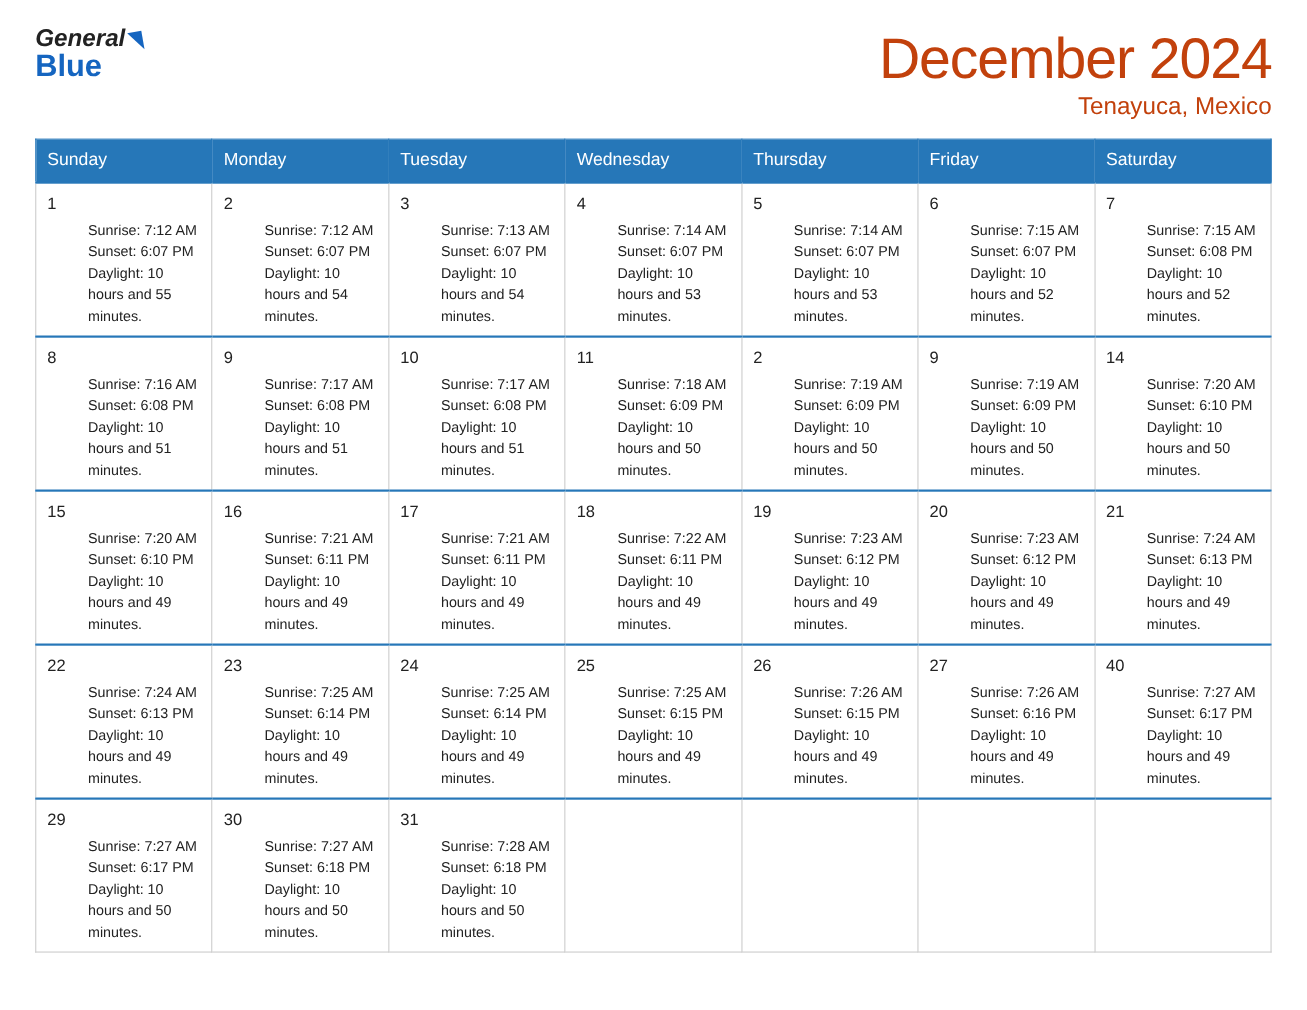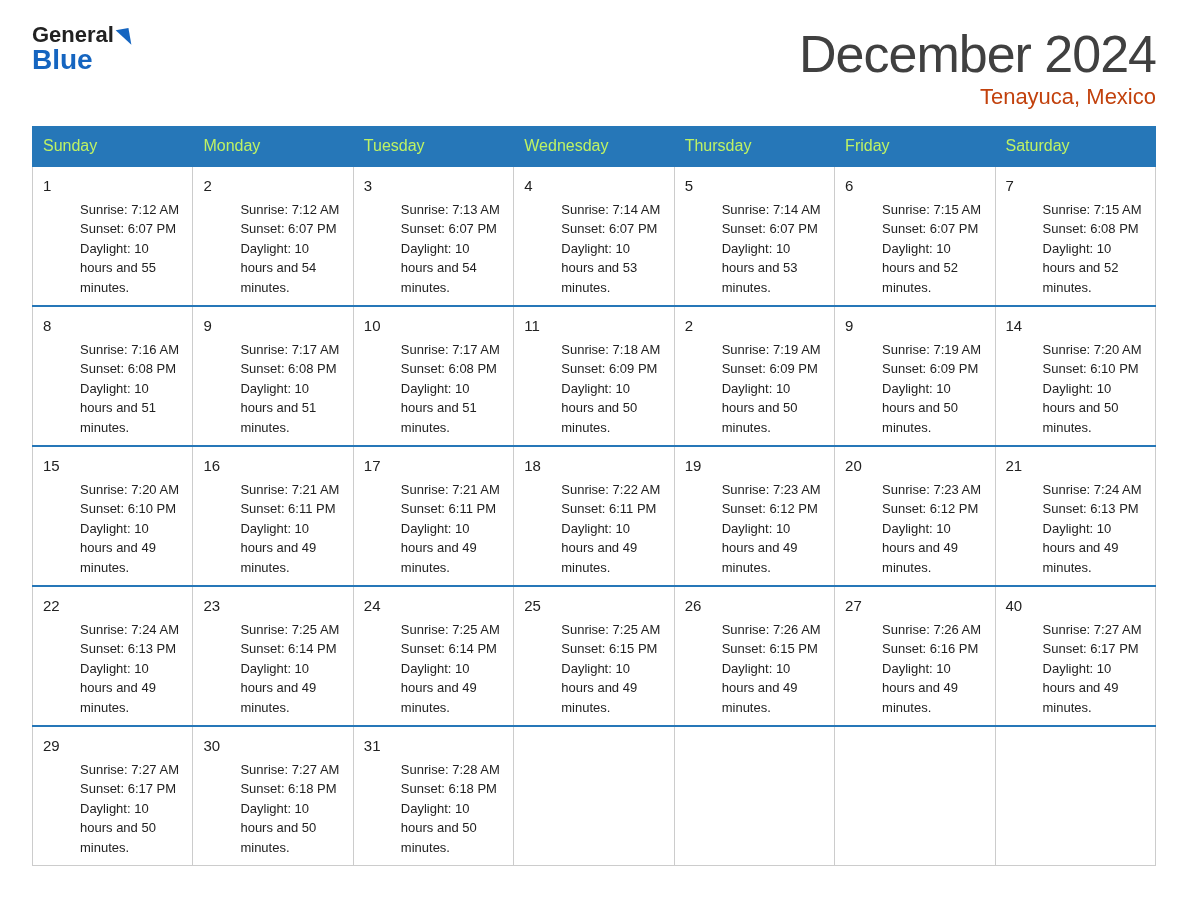--- a/index.html
+++ b/index.html
@@ -26,6 +26,7 @@
       font-size: 22px;
       font-weight: bold;
       color: #222;
+      font-style: italic;
     }
     .logo-text-blue {
       font-size: 28px;

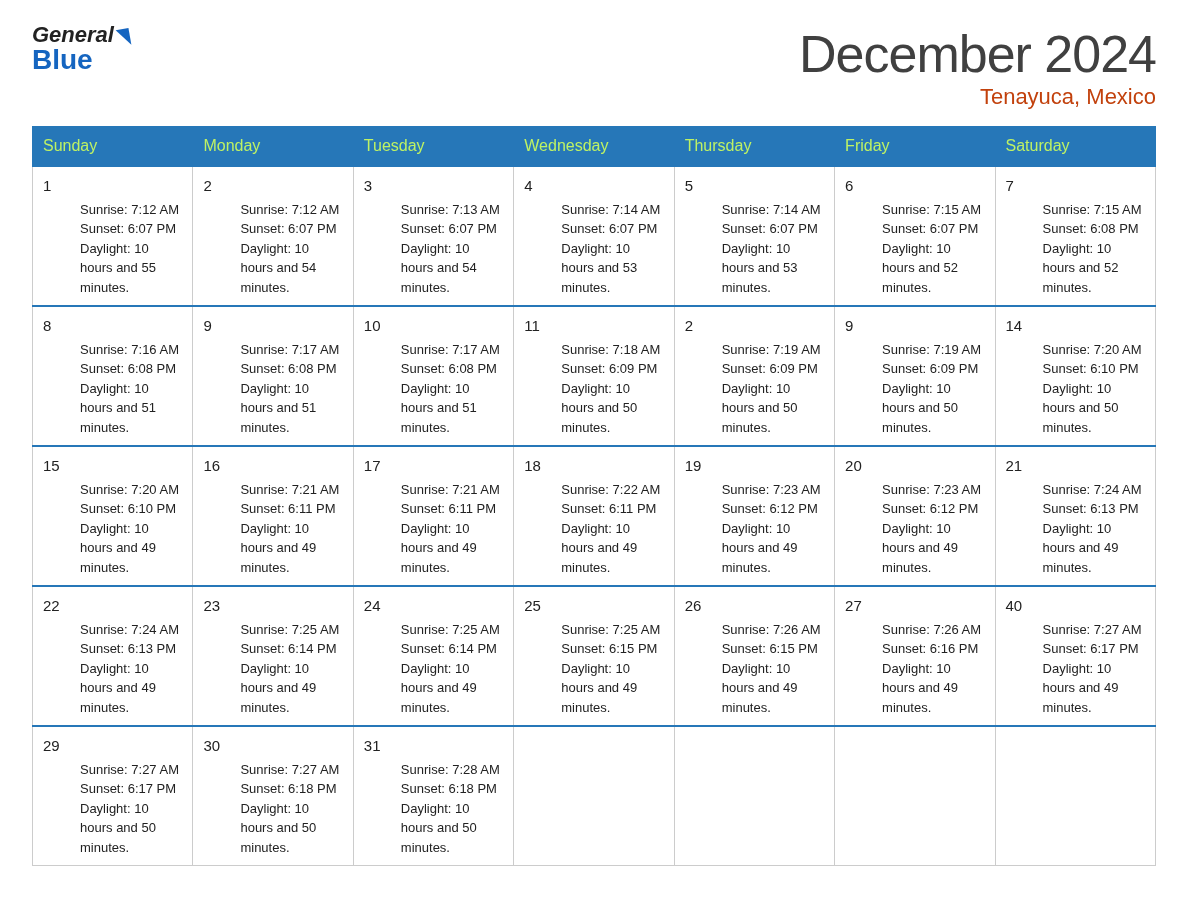--- a/index.html
+++ b/index.html
@@ -39,7 +39,7 @@
     .main-title {
       font-size: 52px;
       font-weight: normal;
-      color: #404040;
+      color: #c2410c;
       letter-spacing: -1px;
     }
     .subtitle {

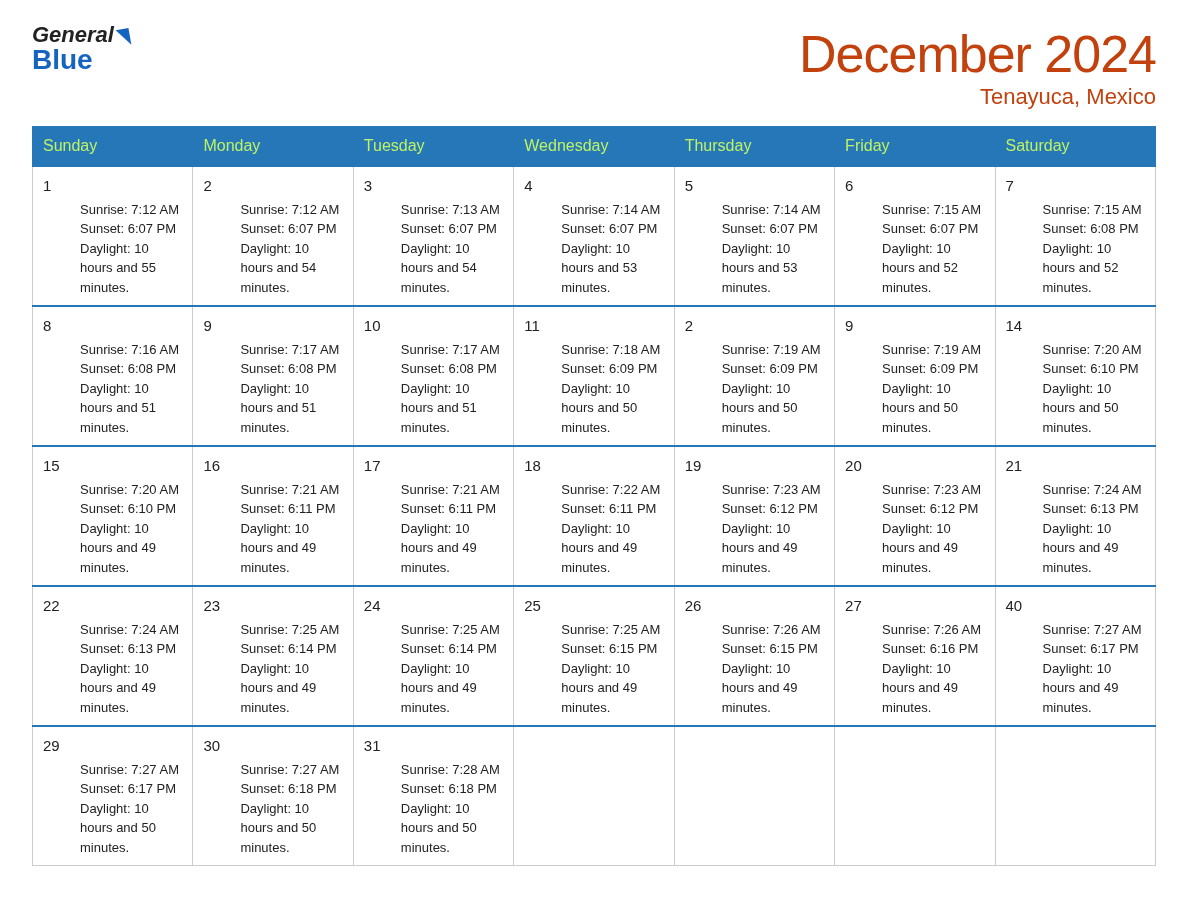--- a/index.html
+++ b/index.html
@@ -53,7 +53,7 @@
     }
     thead tr th {
       background-color: #2677b8;
-      color: #bef264;
+      color: #ffffff;
       font-size: 16px;
       font-weight: normal;
       padding: 10px 10px;

